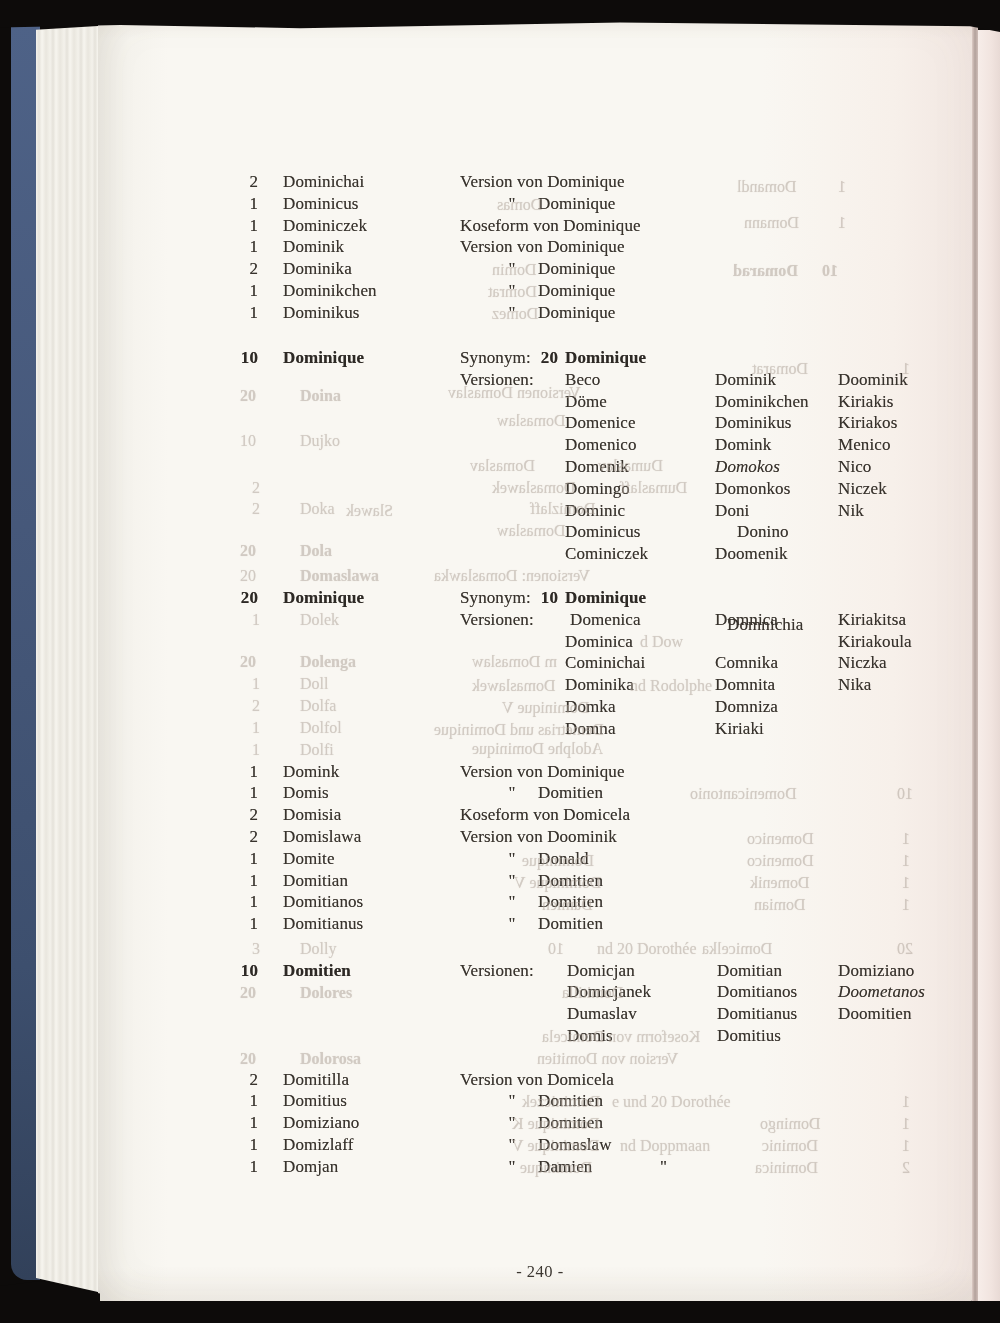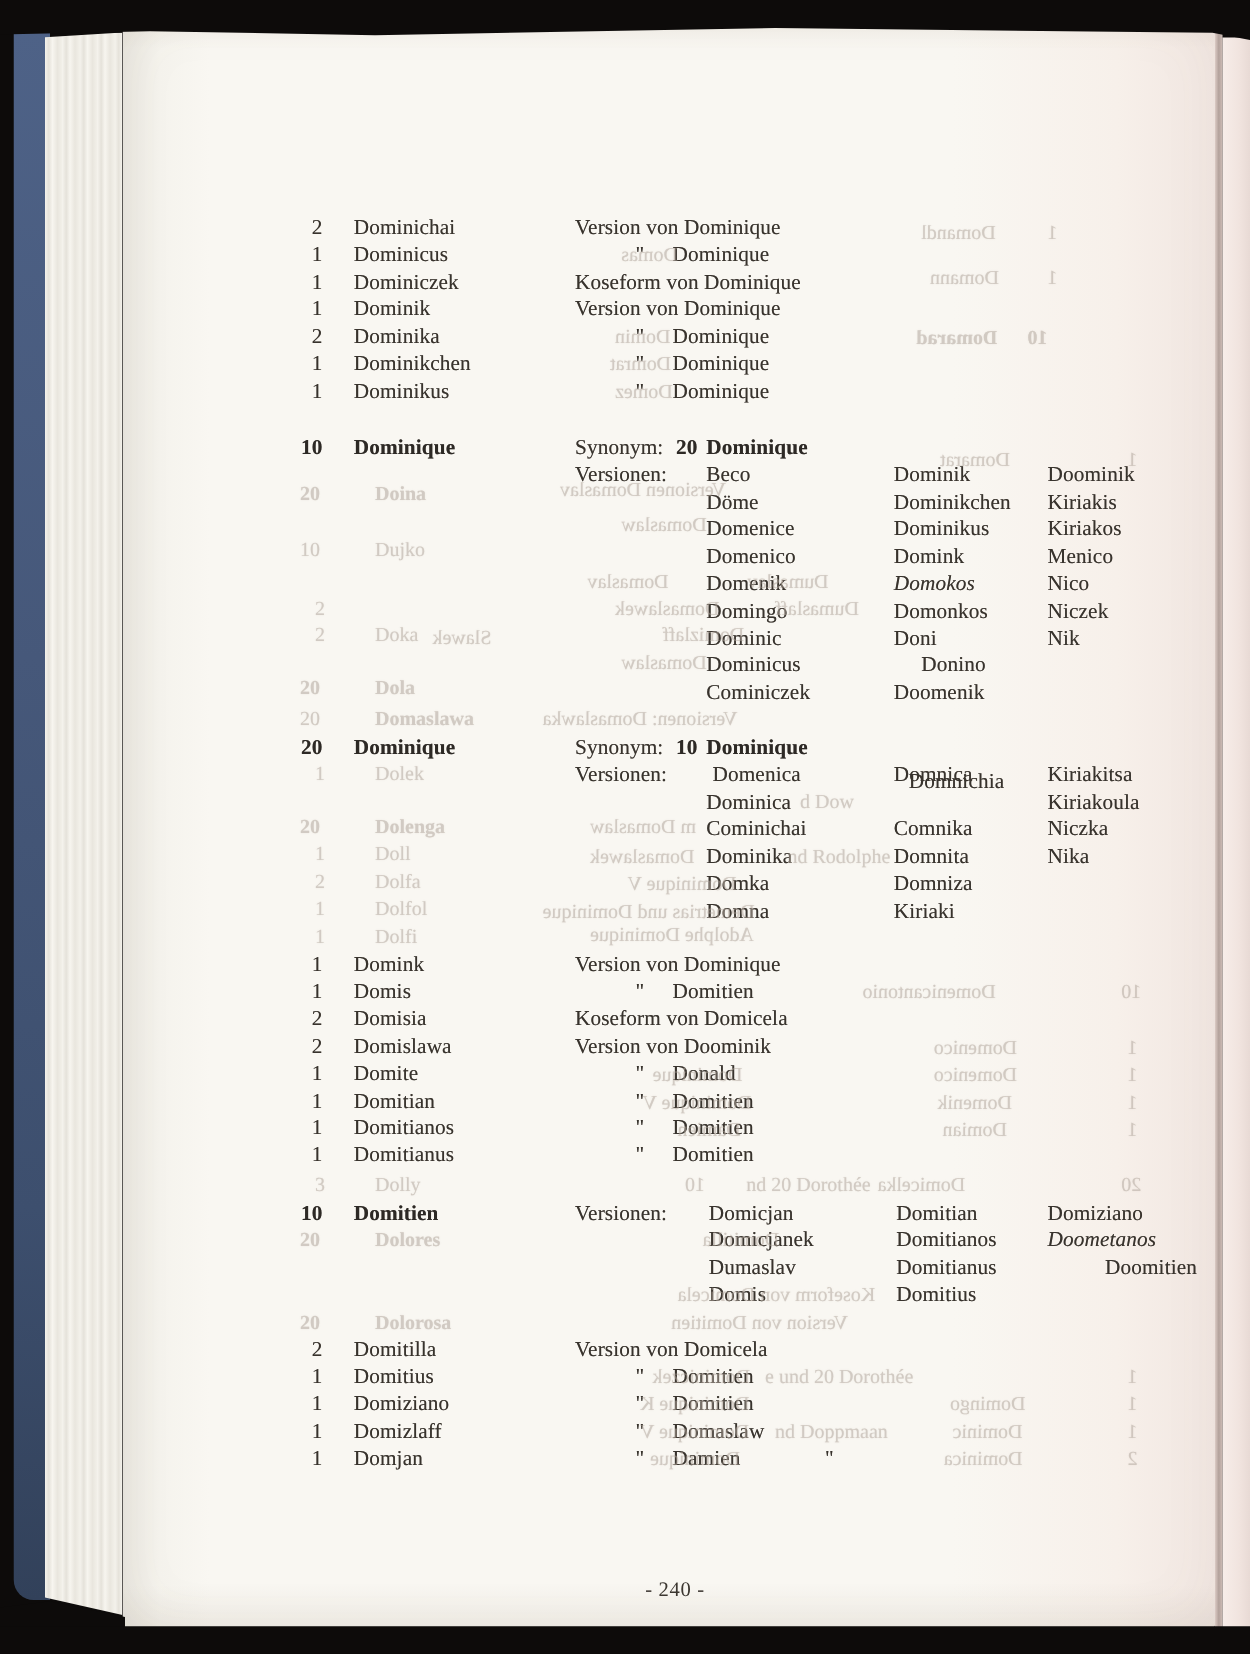--- a/index.html
+++ b/index.html
@@ -199,7 +199,7 @@
     <span class="t" style="left: 717px; top: 1024.9px;">Domitius</span>
     <span class="t" style="left: 838px; top: 959.5px;">Domiziano</span>
     <span class="t" style="left: 838px; top: 981.3px; font-style: italic;">Doometanos</span>
-    <span class="t" style="left: 884px; top: 1003.1px; text-align: right;">Doomitien</span>
+    <span class="t" style="left: 838px; top: 1003.1px; text-align: right;">Doomitien</span>
     <span class="t" style="left: 214px; top: 1068.5px; width: 44px; display: inline-block; text-align: right;">2</span>
     <span class="t" style="left: 283px; top: 1068.5px;">Domitilla</span>
     <span class="t" style="left: 460px; top: 1068.5px;">Version von Domicela</span>

